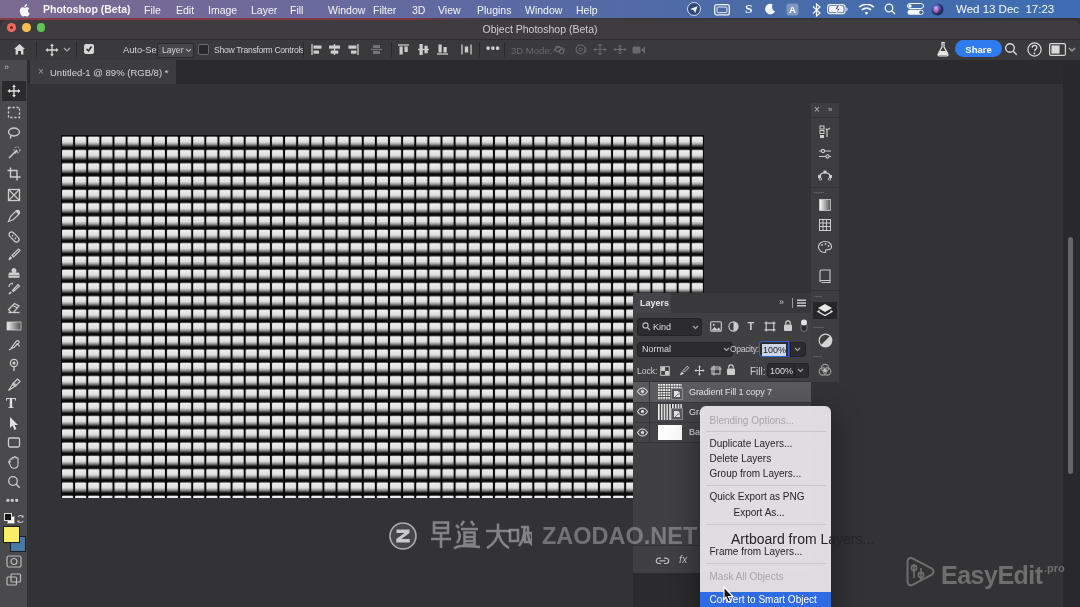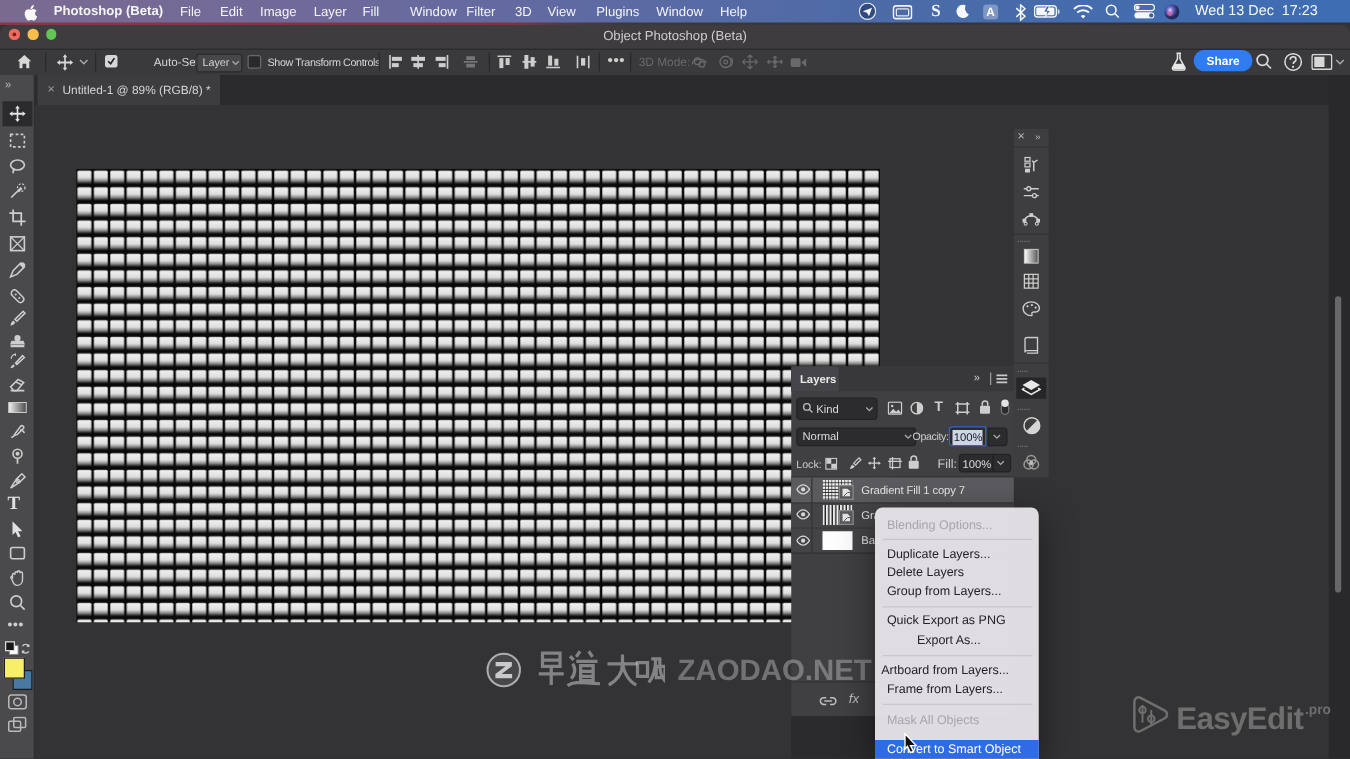--- a/index.html
+++ b/index.html
@@ -592,7 +592,7 @@
 <div class="abs" style="left:709.5px;top:491px;color:#242428;font-size:10px;">Quick Export as PNG</div>
 <div class="abs" style="left:709.5px;top:506.5px;color:#242428;font-size:10px;padding-left:24px;">Export As...</div>
 <div class="abs" style="left:706px;top:523.5px;width:120px;height:1px;background:#c9c6cc;"></div>
-<div class="abs" style="left:705px;top:530.5px;color:#242428;font-size:10px;">Artboard from Layers...</div>
+<div class="abs" style="left:731px;top:530.5px;color:#242428;font-size:14px;">Artboard from Layers...</div>
 <div class="abs" style="left:709.5px;top:545.5px;color:#242428;font-size:10px;">Frame from Layers...</div>
 <div class="abs" style="left:706px;top:563px;width:120px;height:1px;background:#c9c6cc;"></div>
 <div class="abs" style="left:709.5px;top:571px;color:#a8a5ac;font-size:10px;">Mask All Objects</div>

